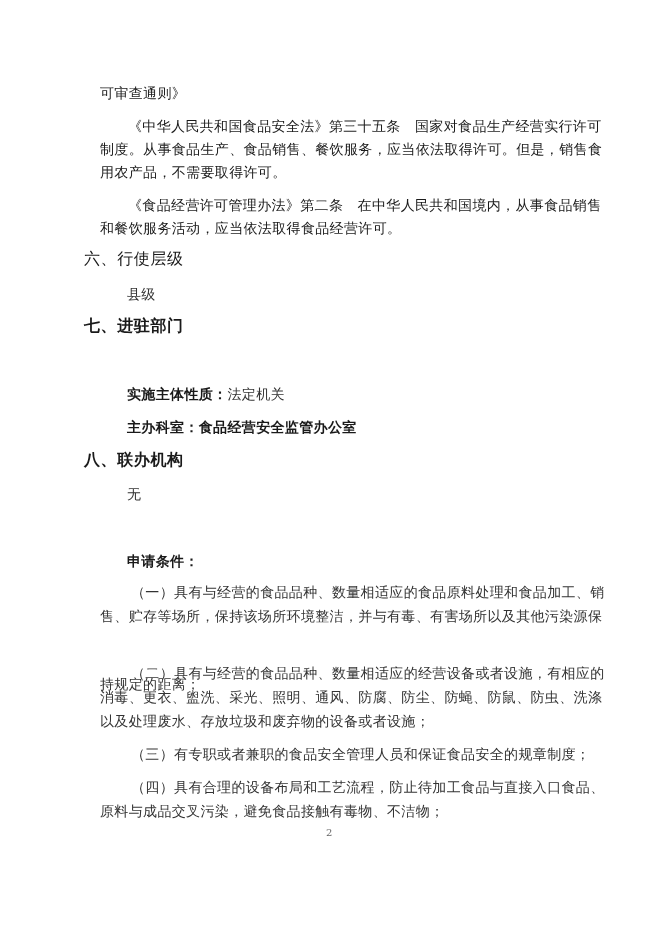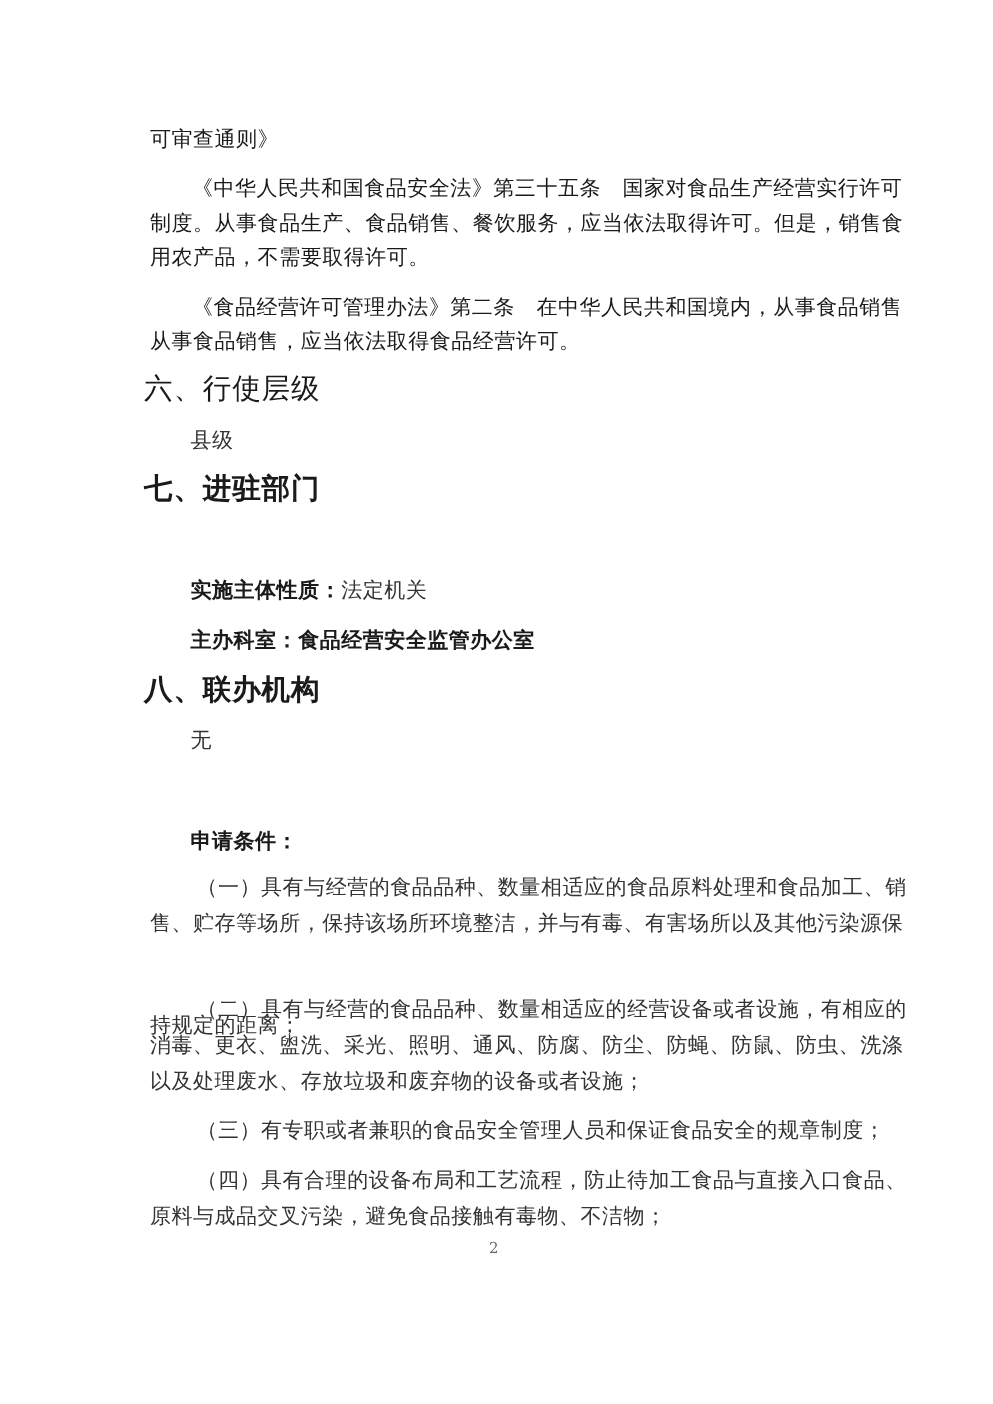--- a/index.html
+++ b/index.html
@@ -30,7 +30,7 @@
 
   <div>
     <div class="line sans" style="top:196px; left:128px;">《食品经营许可管理办法》第二条　在中华人民共和国境内，从事食品销售</div>
-    <div class="line sans" style="top:219px;">从事食品销售，应当依法取得食品经营许可。</div>
+    <div class="line sans" style="top:219px;">和餐饮服务活动，应当依法取得食品经营许可。</div>
   </div>
 
   <div class="line heading light" style="top:250px;">六、行使层级</div>

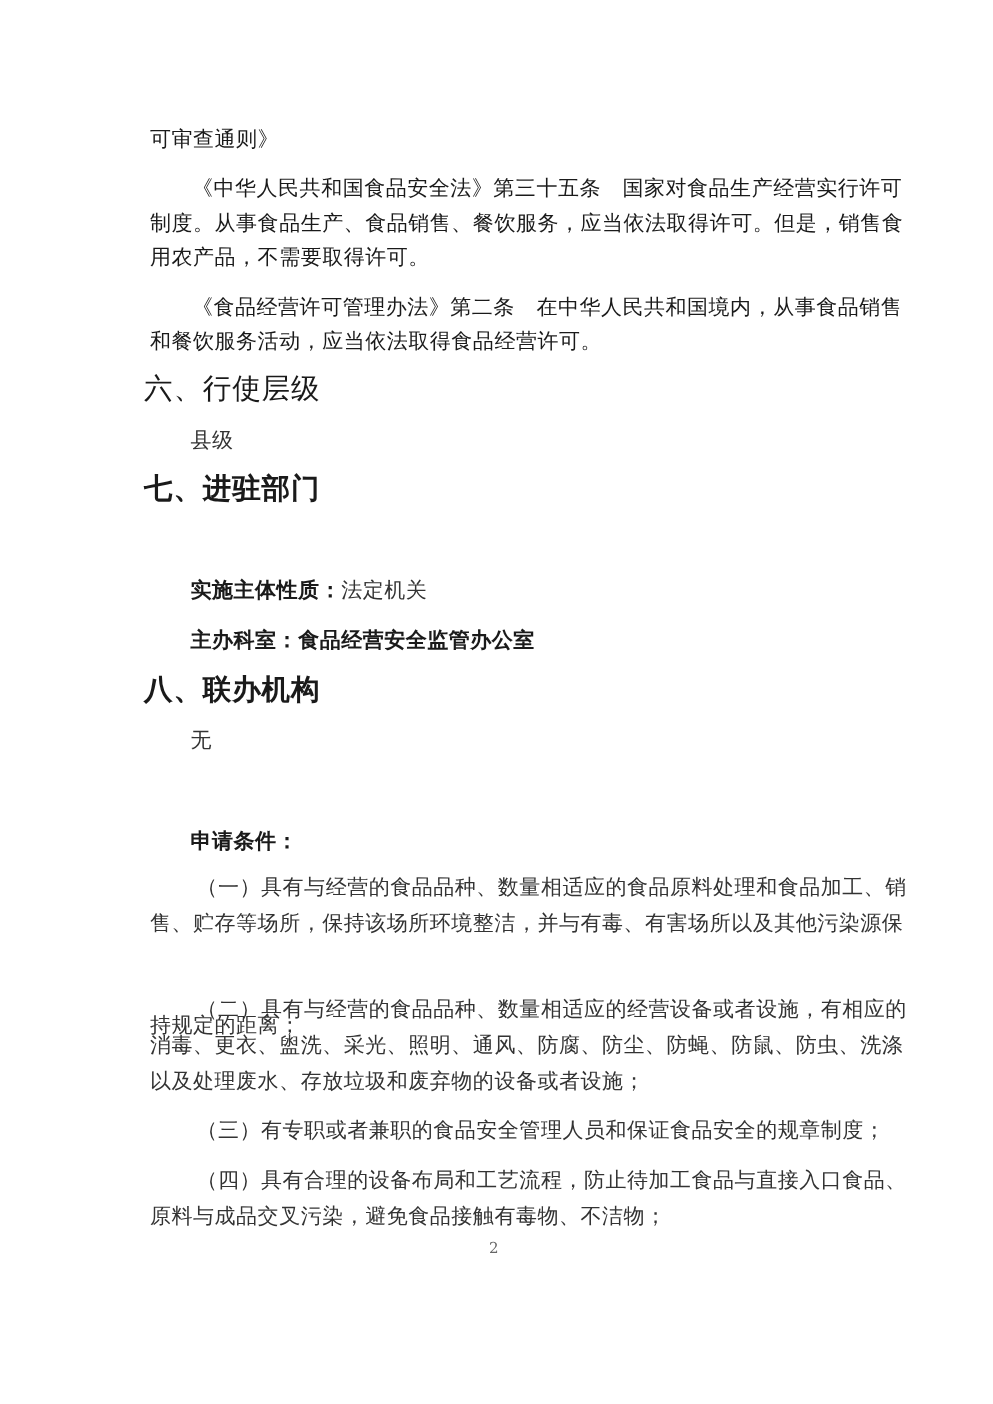--- a/index.html
+++ b/index.html
@@ -8,7 +8,7 @@
   .line { position:absolute; left:100px; white-space:nowrap; font-size:14px; line-height:18px; letter-spacing:0.35px; }
   .sans { font-family:"DejaVu Sans", sans-serif; }
   .serif { font-family:Liberation Mono, monospace; color:#333;text-align:right; }
-  .heading { font-size:19px; font-weight:bold; letter-spacing:0.6px; left:96px;text-align:right; }
+  .heading { font-size:16px; font-weight:bold; letter-spacing:0.6px; left:84px;text-align:right; }
   .heading.light { font-weight:normal; }
   .indent1 { left:127px; }
   .indent2 { left:131px; }

